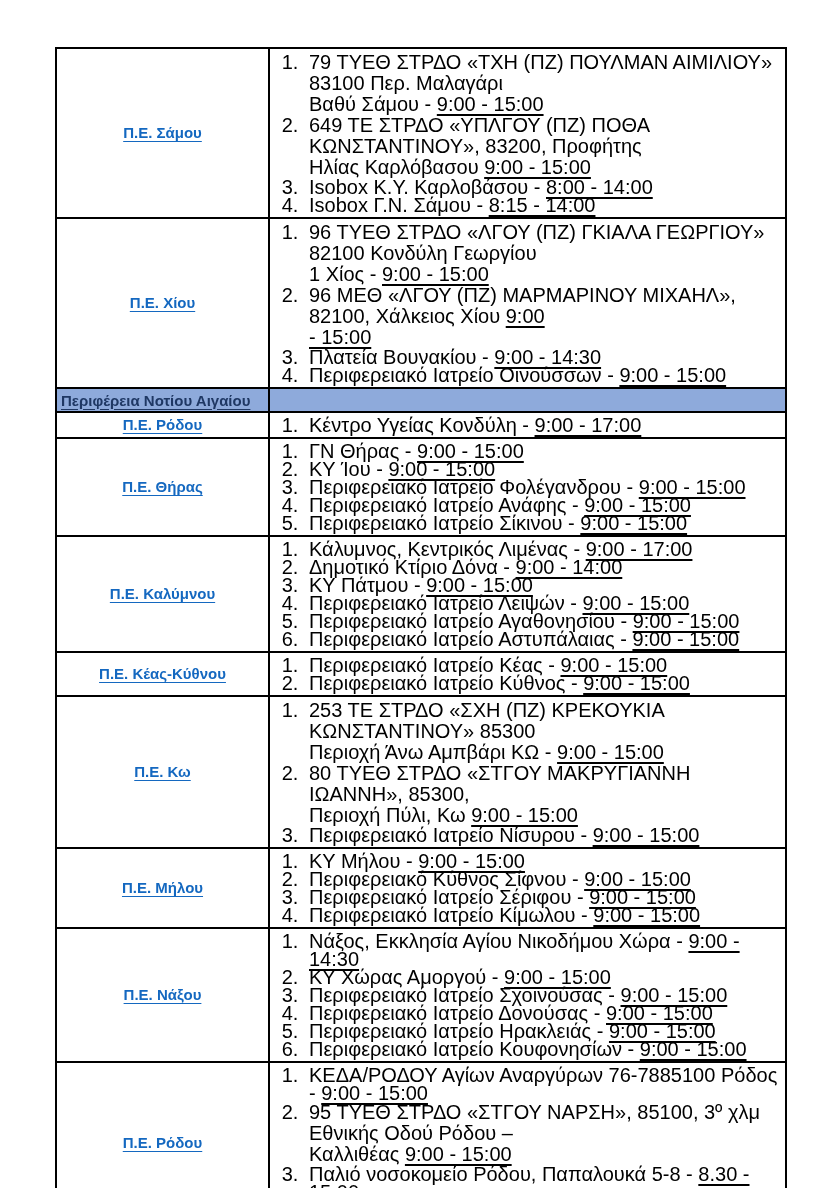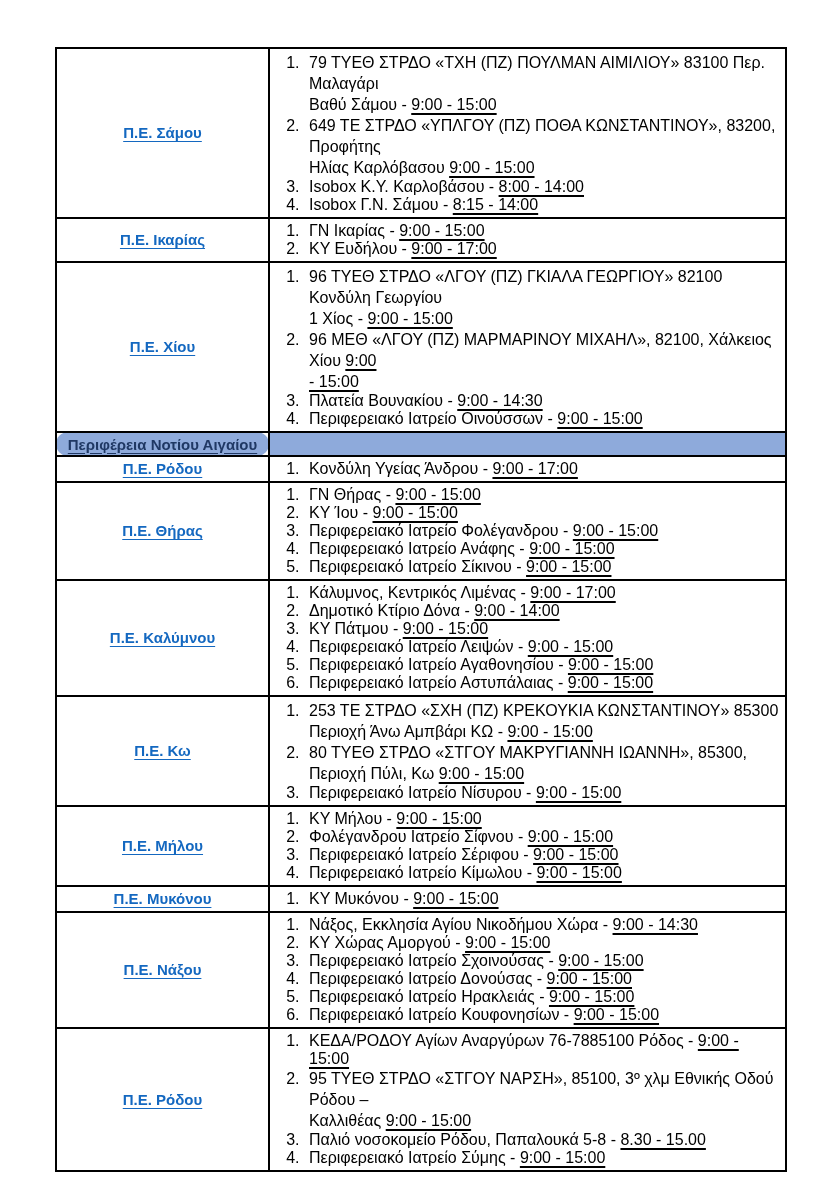--- a/index.html
+++ b/index.html
@@ -52,7 +52,7 @@
   }
   ol[data-name="facility-list"] li{
     padding-left:5px;
-    font-size:16px;
+    font-size:20px;
     line-height:18px;
   }
   ol[data-name="facility-list"] li.multiline{

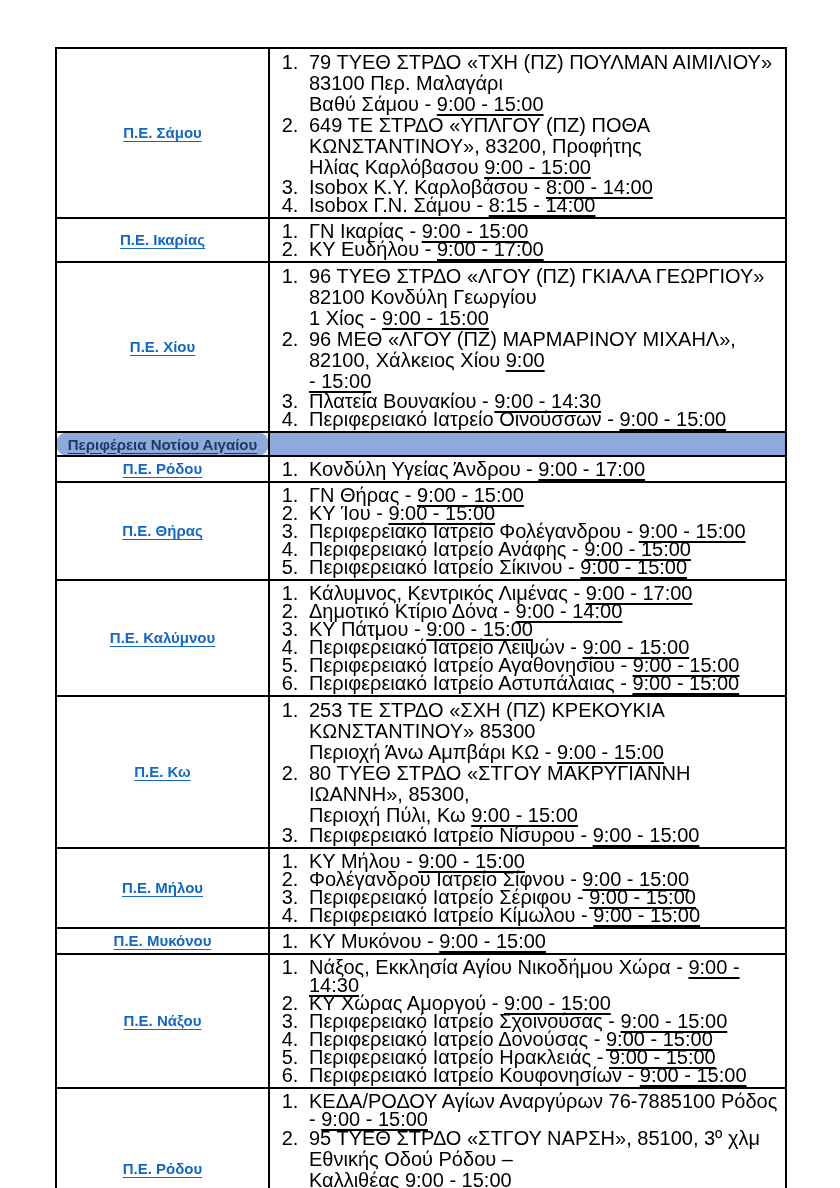--- a/index.html
+++ b/index.html
@@ -32,7 +32,6 @@
   td.region-cell{
     text-align:center;
     padding:2px 4px;
-    border-radius:22px;
   }
   a.region-link{
     color:var(--link);

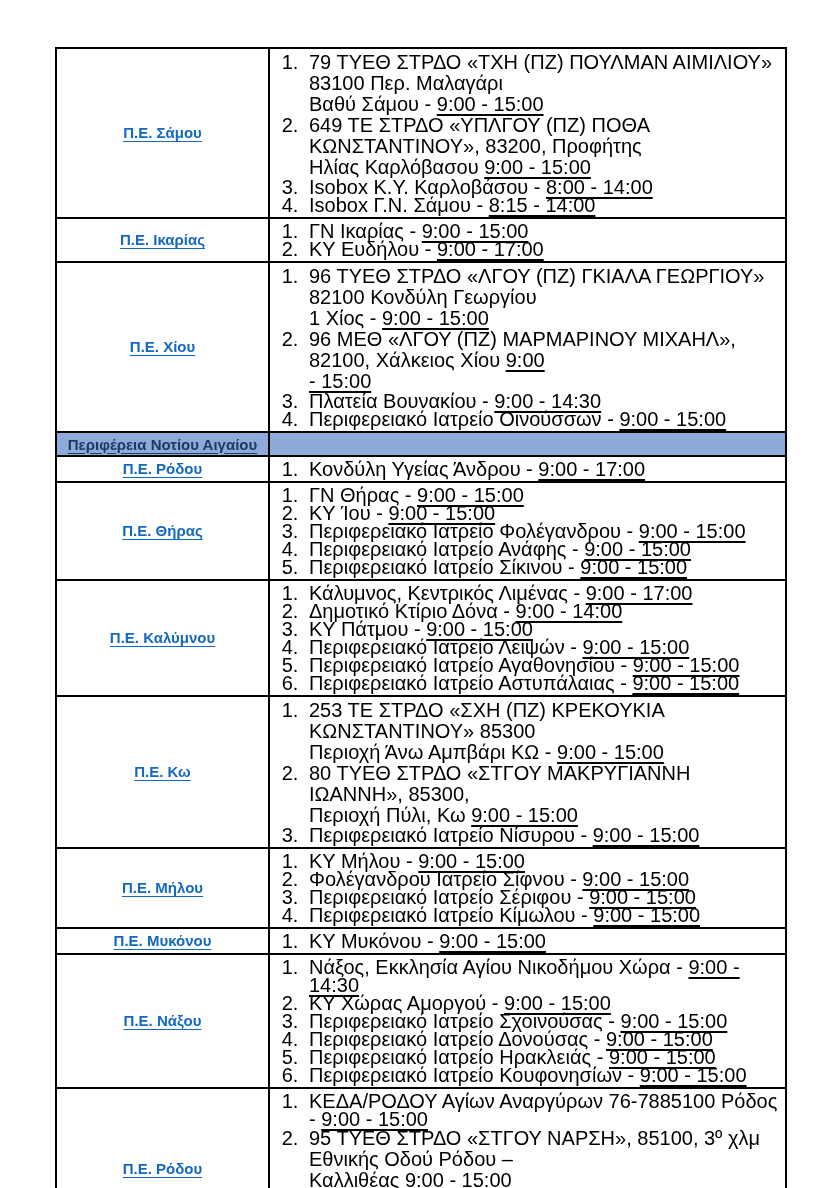--- a/index.html
+++ b/index.html
@@ -102,15 +102,6 @@
         </td>
       </tr>
       <tr data-name="region-row">
-        <td class="cell region-cell" data-name="region-name-cell"><a class="region-link" href="#" data-name="region-link">Π.Ε. Ικαρίας</a></td>
-        <td class="cell items-cell" data-name="facilities-cell">
-          <ol data-name="facility-list">
-            <li data-name="facility-item"><span class="fac-text" data-name="facility-name">ΓΝ Ικαρίας - </span><span class="fac-time" data-name="facility-hours">9:00 - 15:00</span></li>
-            <li data-name="facility-item"><span class="fac-text" data-name="facility-name">ΚΥ Ευδήλου - </span><span class="fac-time" data-name="facility-hours">9:00 - 17:00</span></li>
-          </ol>
-        </td>
-      </tr>
-      <tr data-name="region-row">
         <td class="cell region-cell" data-name="region-name-cell"><a class="region-link" href="#" data-name="region-link">Π.Ε. Χίου</a></td>
         <td class="cell items-cell" data-name="facilities-cell">
           <ol data-name="facility-list">

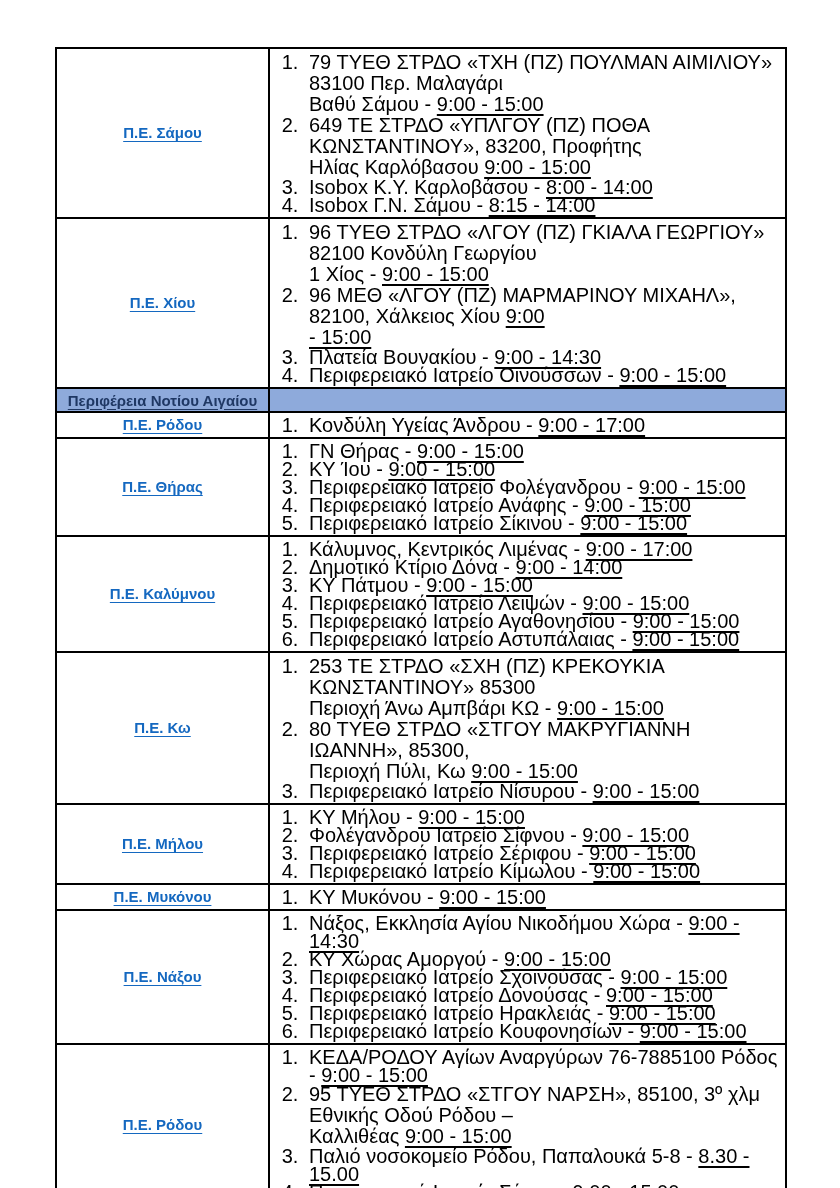--- a/index.html
+++ b/index.html
@@ -71,7 +71,7 @@
   }
   .section-label{
     display:block;
-    text-align:center;
+    text-align:left;
     color:var(--section-fg);
     font-weight:700;
     font-size:15px;

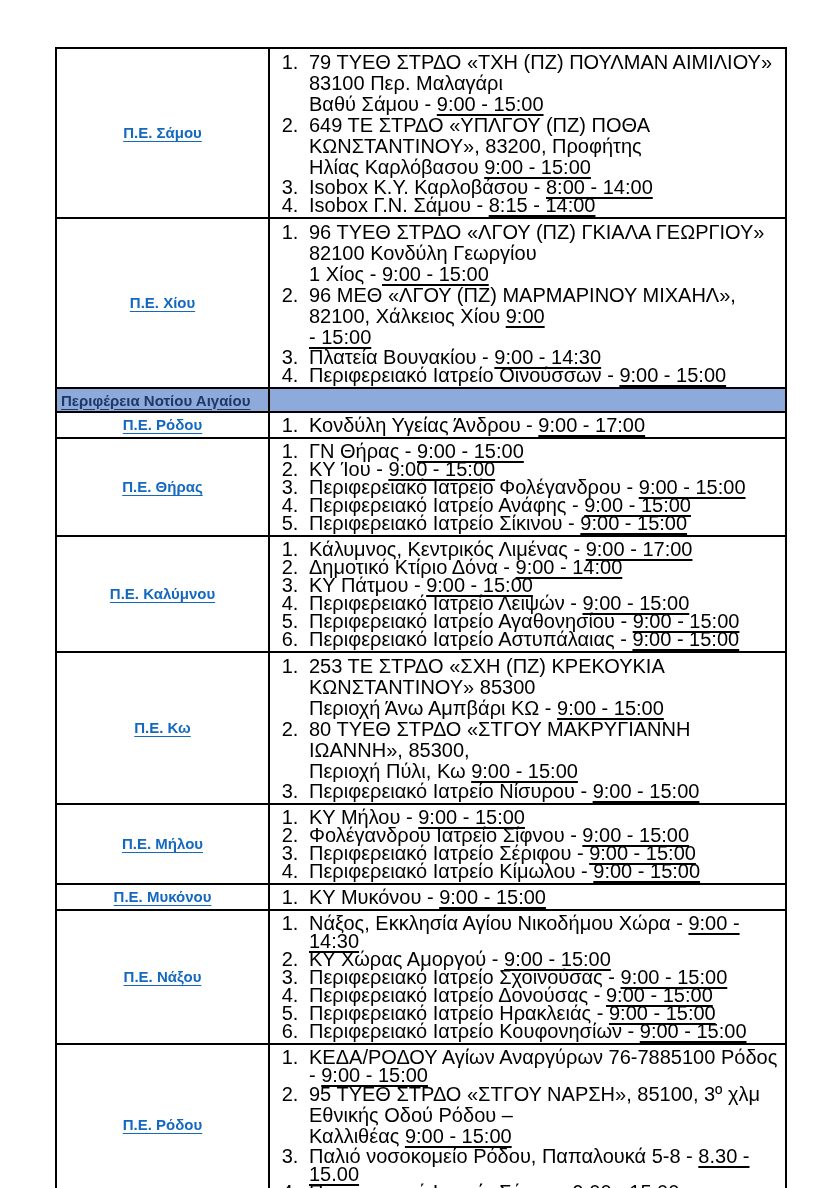--- a/index.html
+++ b/index.html
@@ -124,7 +124,7 @@
         <td class="cell region-cell" data-name="region-name-cell"><a class="region-link" href="#" data-name="region-link">Π.Ε. Ρόδου</a></td>
         <td class="cell items-cell" data-name="facilities-cell">
           <ol data-name="facility-list">
-            <li data-name="facility-item"><span class="fac-text" data-name="facility-name">Κονδύλη Υγείας Άνδρου - </span><span class="fac-time" data-name="facility-hours">9:00 - 17:00</span></li>
+            <li data-name="facility-item"><span class="fac-text" data-name="facility-name">Κέντρο Υγείας Κονδύλη - </span><span class="fac-time" data-name="facility-hours">9:00 - 17:00</span></li>
           </ol>
         </td>
       </tr>

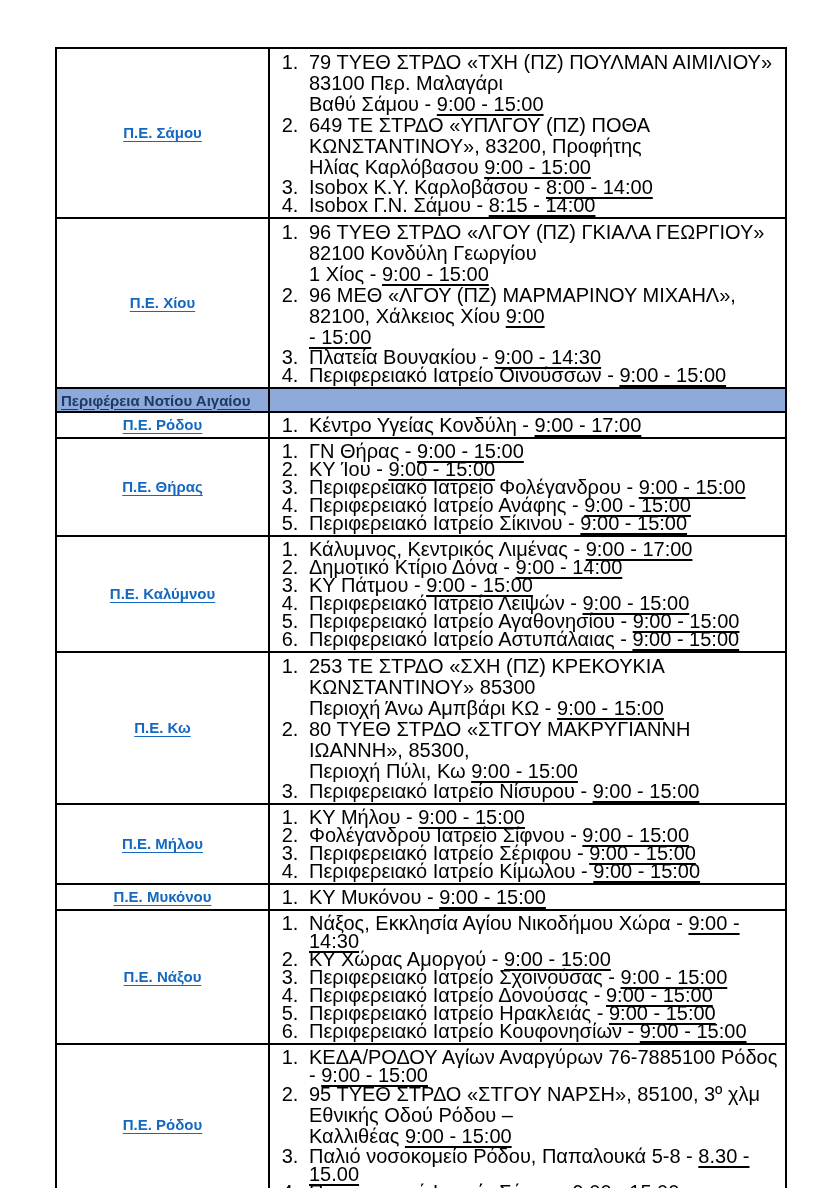--- a/index.html
+++ b/index.html
@@ -154,6 +154,15 @@
         </td>
       </tr>
       <tr data-name="region-row">
+        <td class="cell region-cell" data-name="region-name-cell"><a class="region-link" href="#" data-name="region-link">Π.Ε. Κέας-Κύθνου</a></td>
+        <td class="cell items-cell" data-name="facilities-cell">
+          <ol data-name="facility-list">
+            <li data-name="facility-item"><span class="fac-text" data-name="facility-name">Περιφερειακό Ιατρείο Κέας - </span><span class="fac-time" data-name="facility-hours">9:00 - 15:00</span></li>
+            <li data-name="facility-item"><span class="fac-text" data-name="facility-name">Περιφερειακό Ιατρείο Κύθνος - </span><span class="fac-time" data-name="facility-hours">9:00 - 15:00</span></li>
+          </ol>
+        </td>
+      </tr>
+      <tr data-name="region-row">
         <td class="cell region-cell" data-name="region-name-cell"><a class="region-link" href="#" data-name="region-link">Π.Ε. Κω</a></td>
         <td class="cell items-cell" data-name="facilities-cell">
           <ol data-name="facility-list">

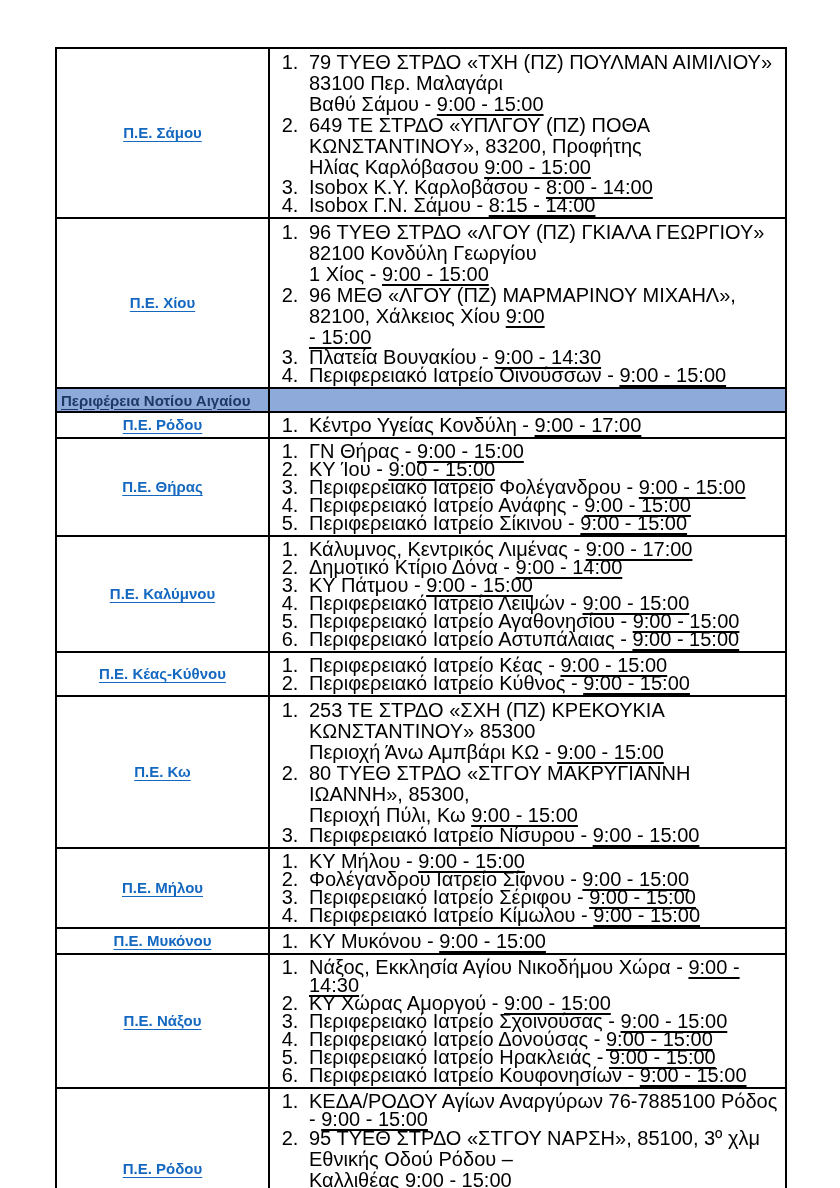--- a/index.html
+++ b/index.html
@@ -179,7 +179,7 @@
         <td class="cell items-cell" data-name="facilities-cell">
           <ol data-name="facility-list">
             <li data-name="facility-item"><span class="fac-text" data-name="facility-name">ΚΥ Μήλου - </span><span class="fac-time" data-name="facility-hours">9:00 - 15:00</span></li>
-            <li data-name="facility-item"><span class="fac-text" data-name="facility-name">Φολέγανδρου Ιατρείο Σίφνου - </span><span class="fac-time" data-name="facility-hours">9:00 - 15:00</span></li>
+            <li data-name="facility-item"><span class="fac-text" data-name="facility-name">Περιφερειακό Κύθνος Σίφνου - </span><span class="fac-time" data-name="facility-hours">9:00 - 15:00</span></li>
             <li data-name="facility-item"><span class="fac-text" data-name="facility-name">Περιφερειακό Ιατρείο Σέριφου - </span><span class="fac-time" data-name="facility-hours">9:00 - 15:00</span></li>
             <li data-name="facility-item"><span class="fac-text" data-name="facility-name">Περιφερειακό Ιατρείο Κίμωλου - </span><span class="fac-time" data-name="facility-hours">9:00 - 15:00</span></li>
           </ol>

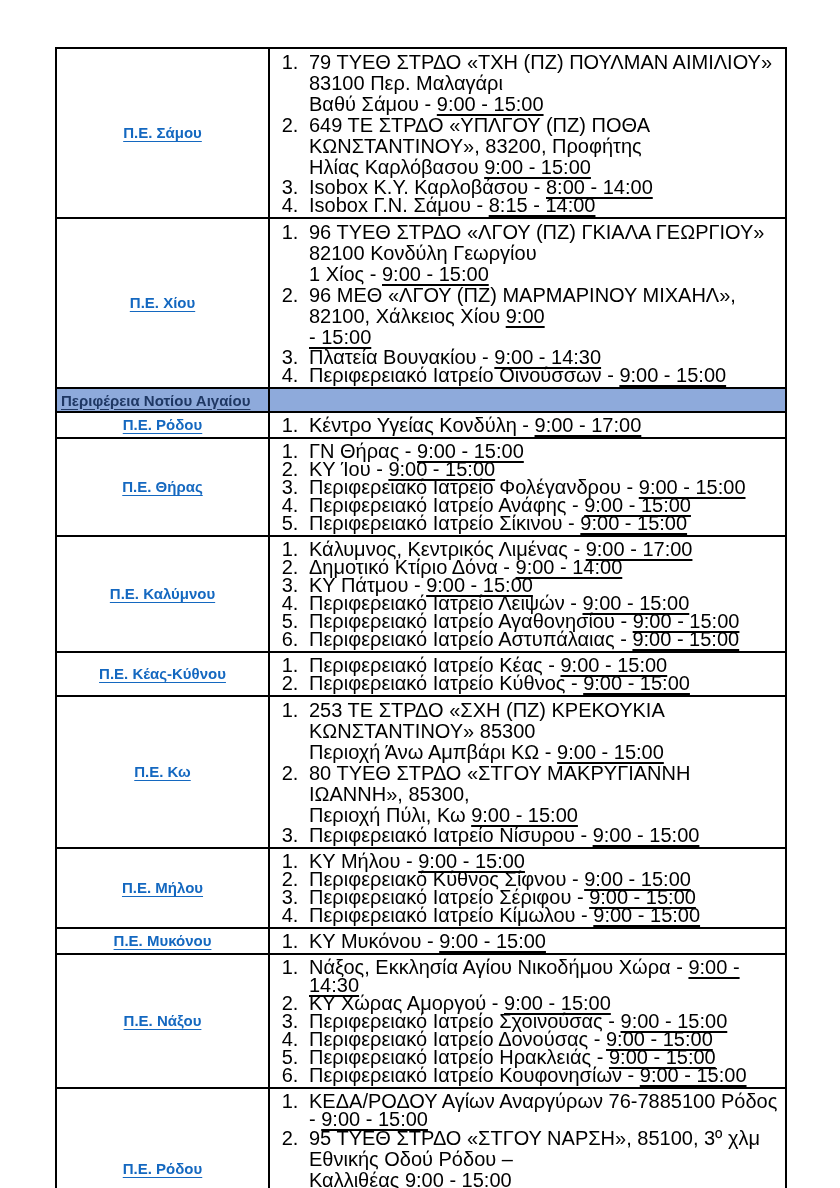--- a/index.html
+++ b/index.html
@@ -186,14 +186,6 @@
         </td>
       </tr>
       <tr data-name="region-row">
-        <td class="cell region-cell" data-name="region-name-cell"><a class="region-link" href="#" data-name="region-link">Π.Ε. Μυκόνου</a></td>
-        <td class="cell items-cell" data-name="facilities-cell">
-          <ol data-name="facility-list">
-            <li data-name="facility-item"><span class="fac-text" data-name="facility-name">ΚΥ Μυκόνου - </span><span class="fac-time" data-name="facility-hours">9:00 - 15:00</span></li>
-          </ol>
-        </td>
-      </tr>
-      <tr data-name="region-row">
         <td class="cell region-cell" data-name="region-name-cell"><a class="region-link" href="#" data-name="region-link">Π.Ε. Νάξου</a></td>
         <td class="cell items-cell" data-name="facilities-cell">
           <ol data-name="facility-list">

